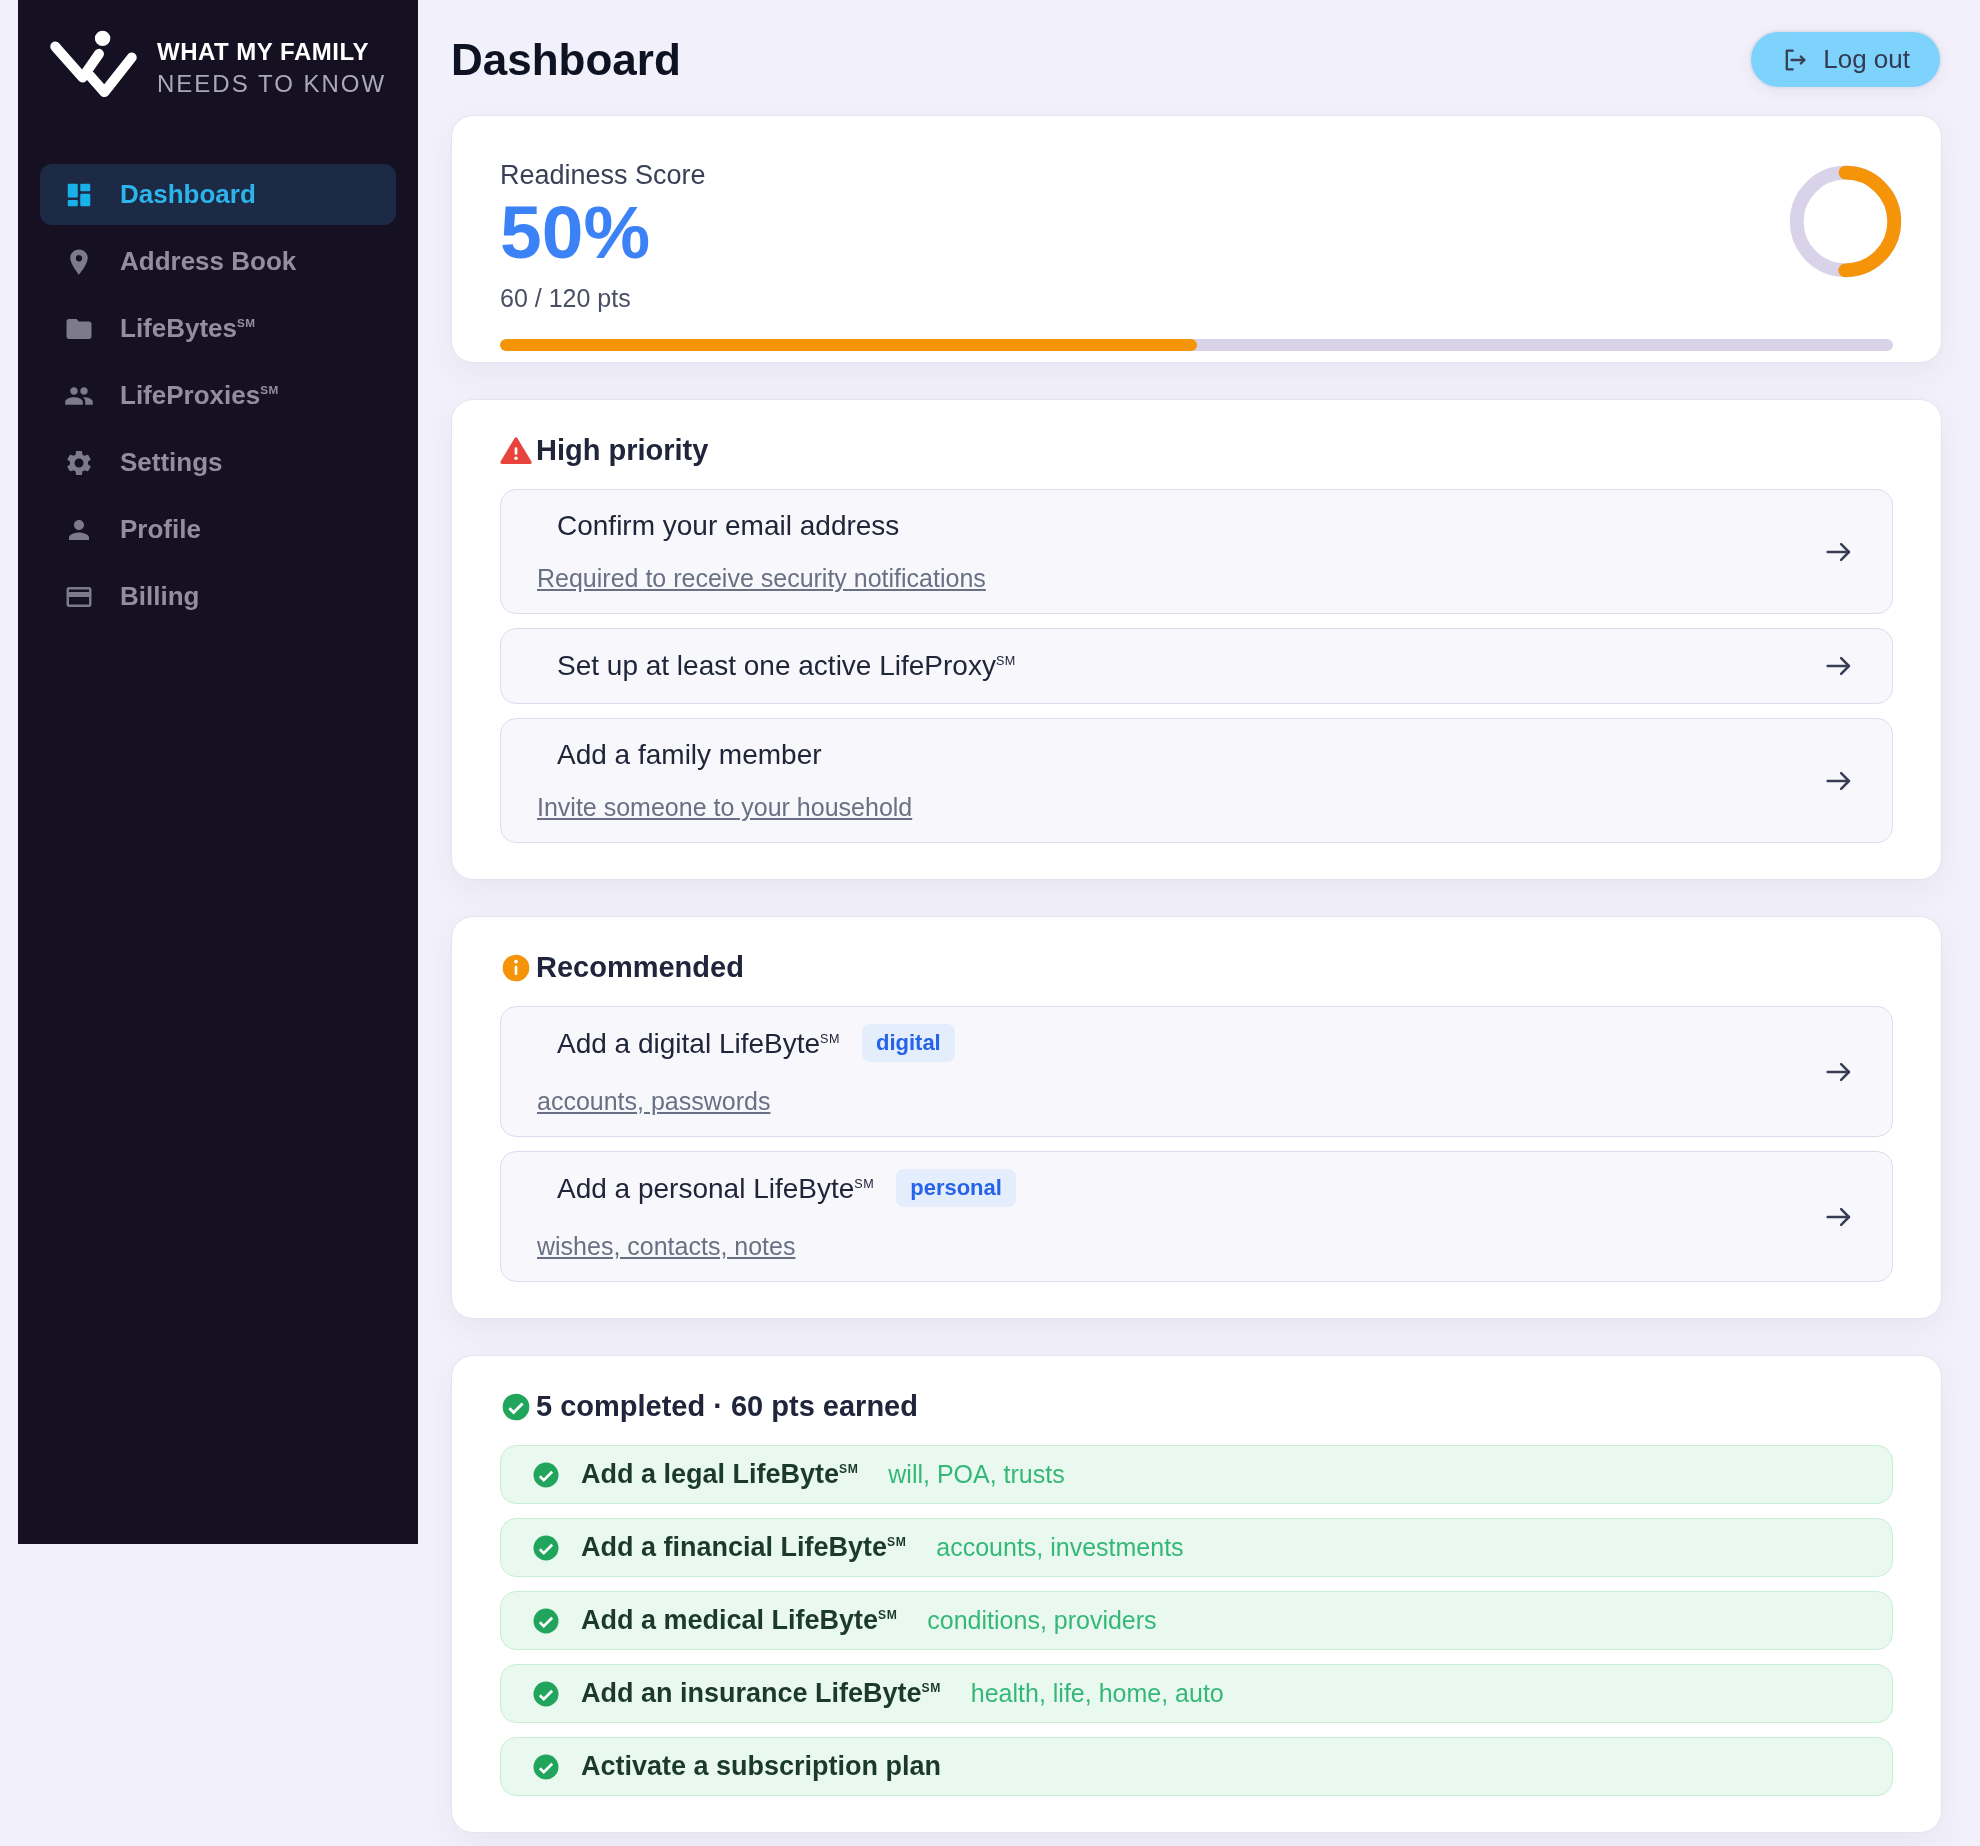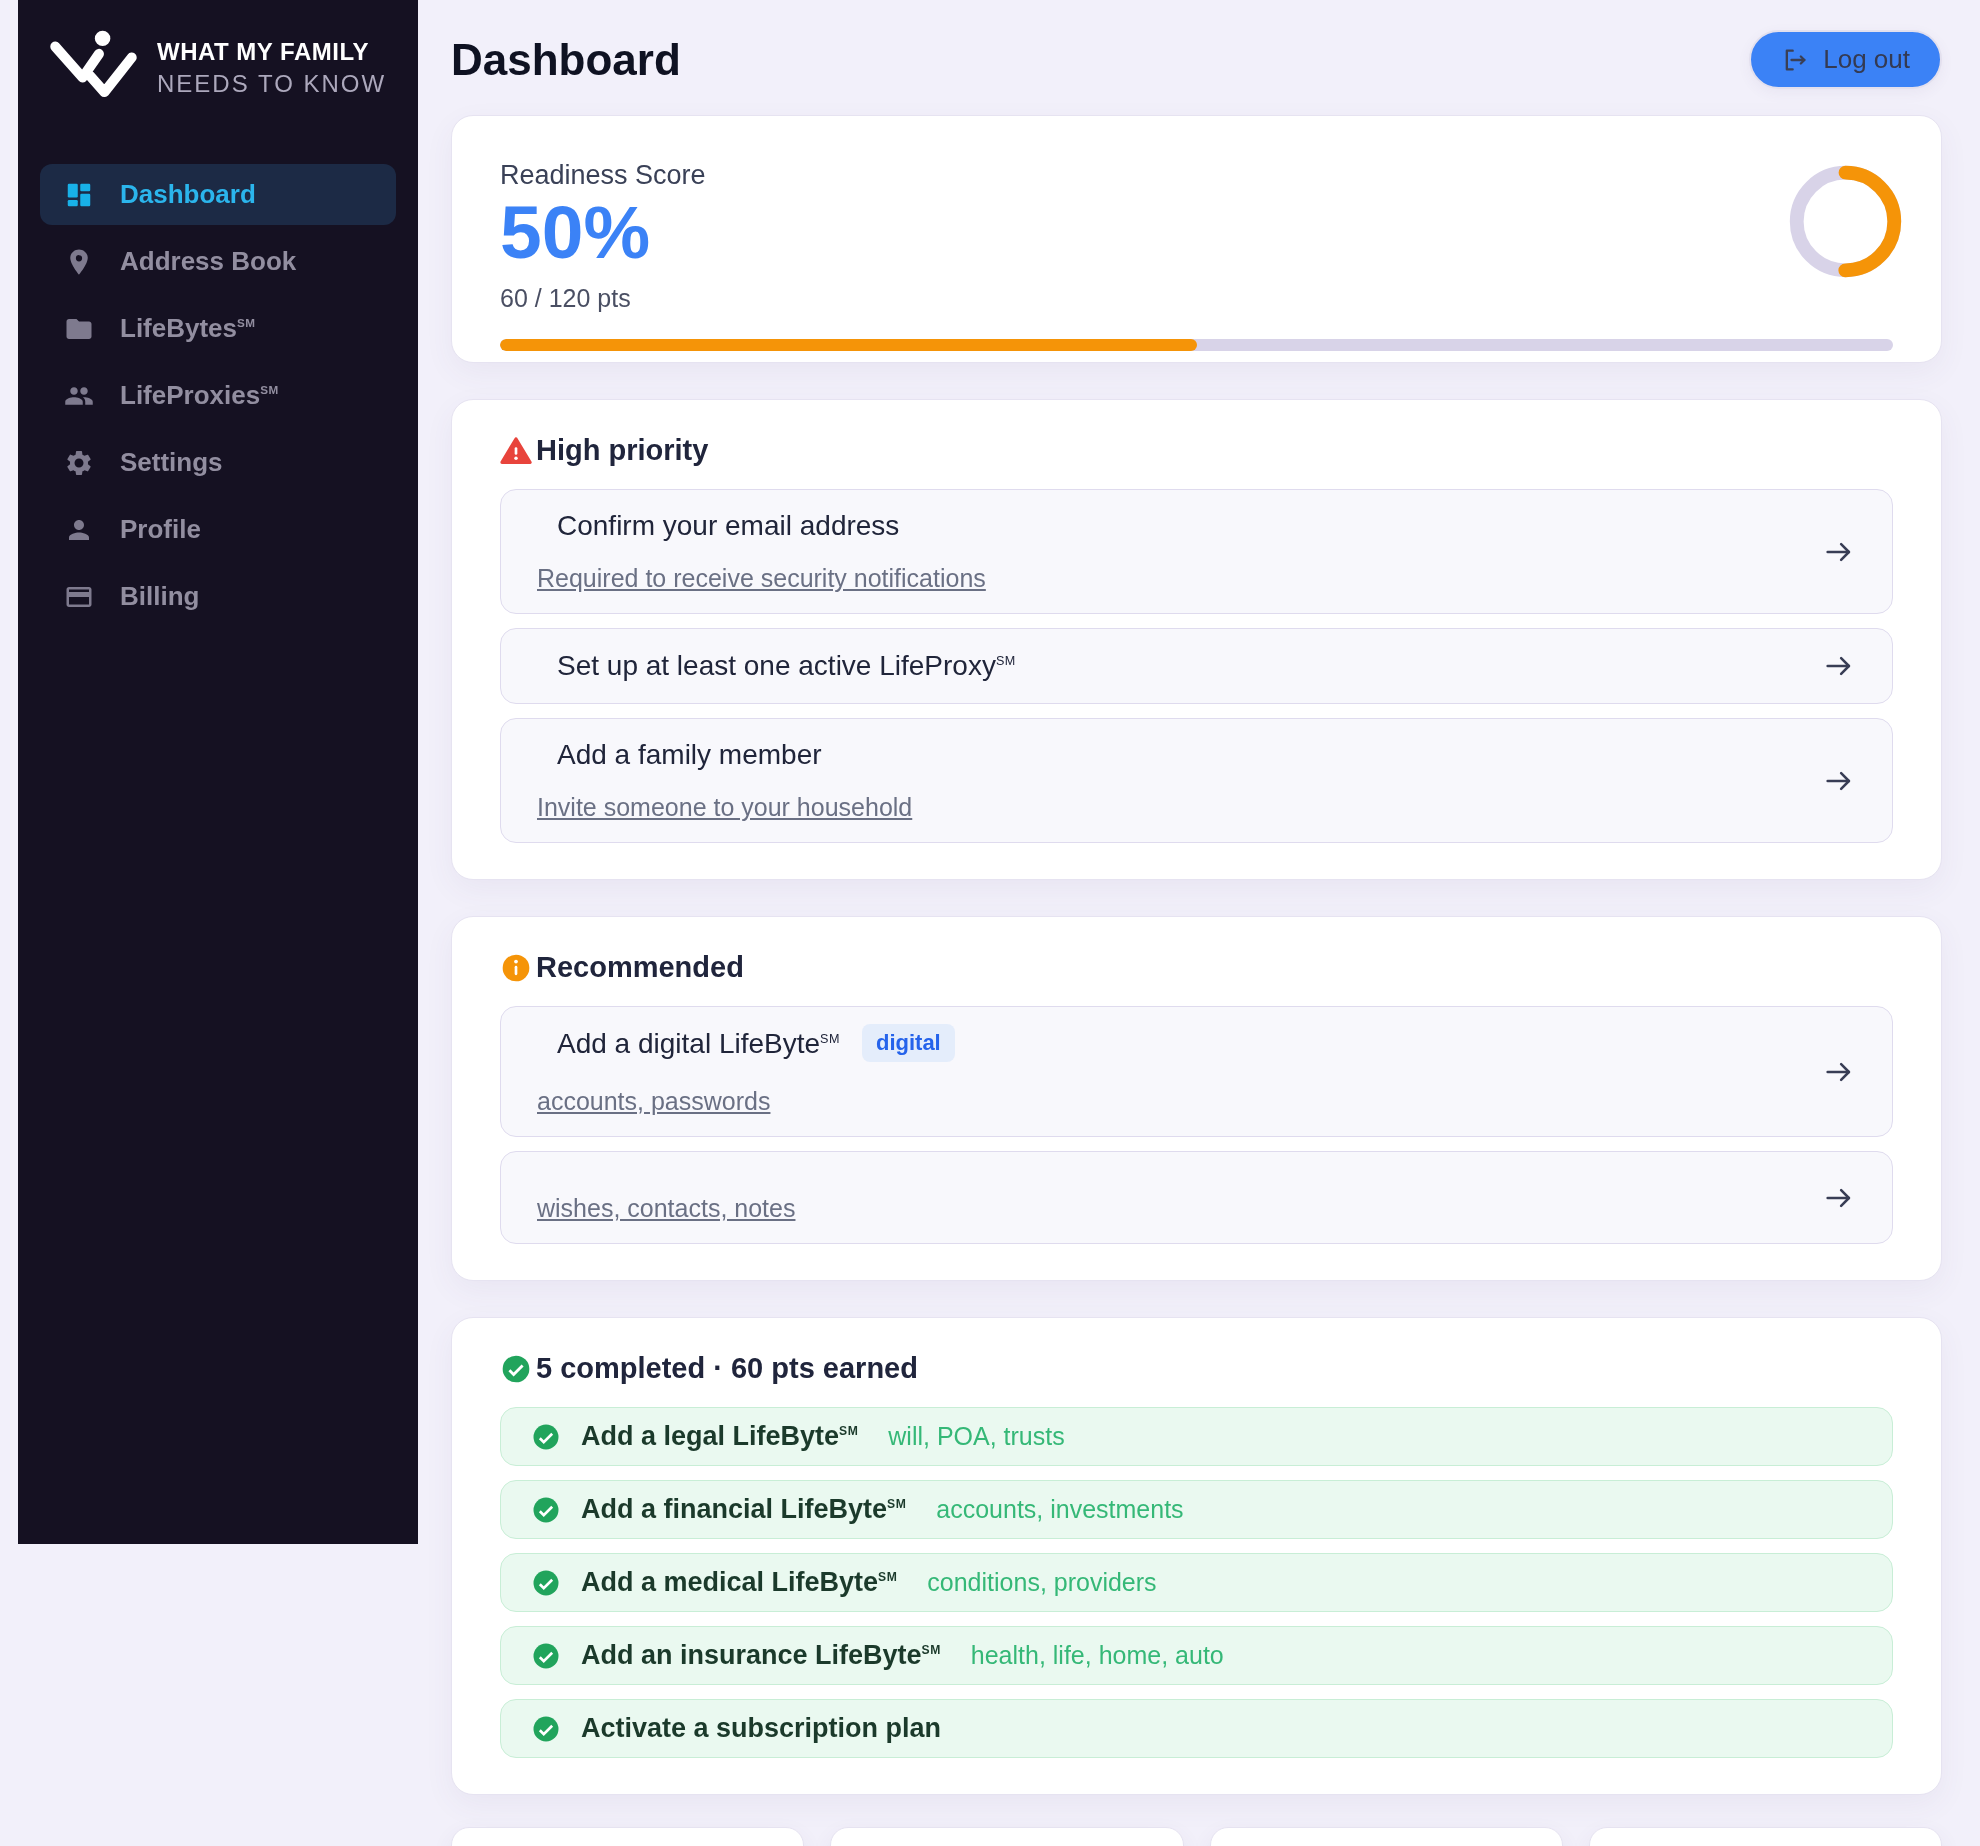--- a/index.html
+++ b/index.html
@@ -37,7 +37,7 @@
   .page-title { font-size:44px; font-weight:800; color:#0F1222; }
   .logout-btn {
     display:flex; align-items:center; gap:14px; height:59px; padding:0 30px;
-    background:#3b82f6; border:2px solid #E3E0EE; border-radius:989px;
+    background:#7dd3fc; border:2px solid #E3E0EE; border-radius:989px;
     font-size:26px; color:#343A52; cursor:pointer;
     box-shadow:0 4px 14px rgba(80,70,120,.06);
   }

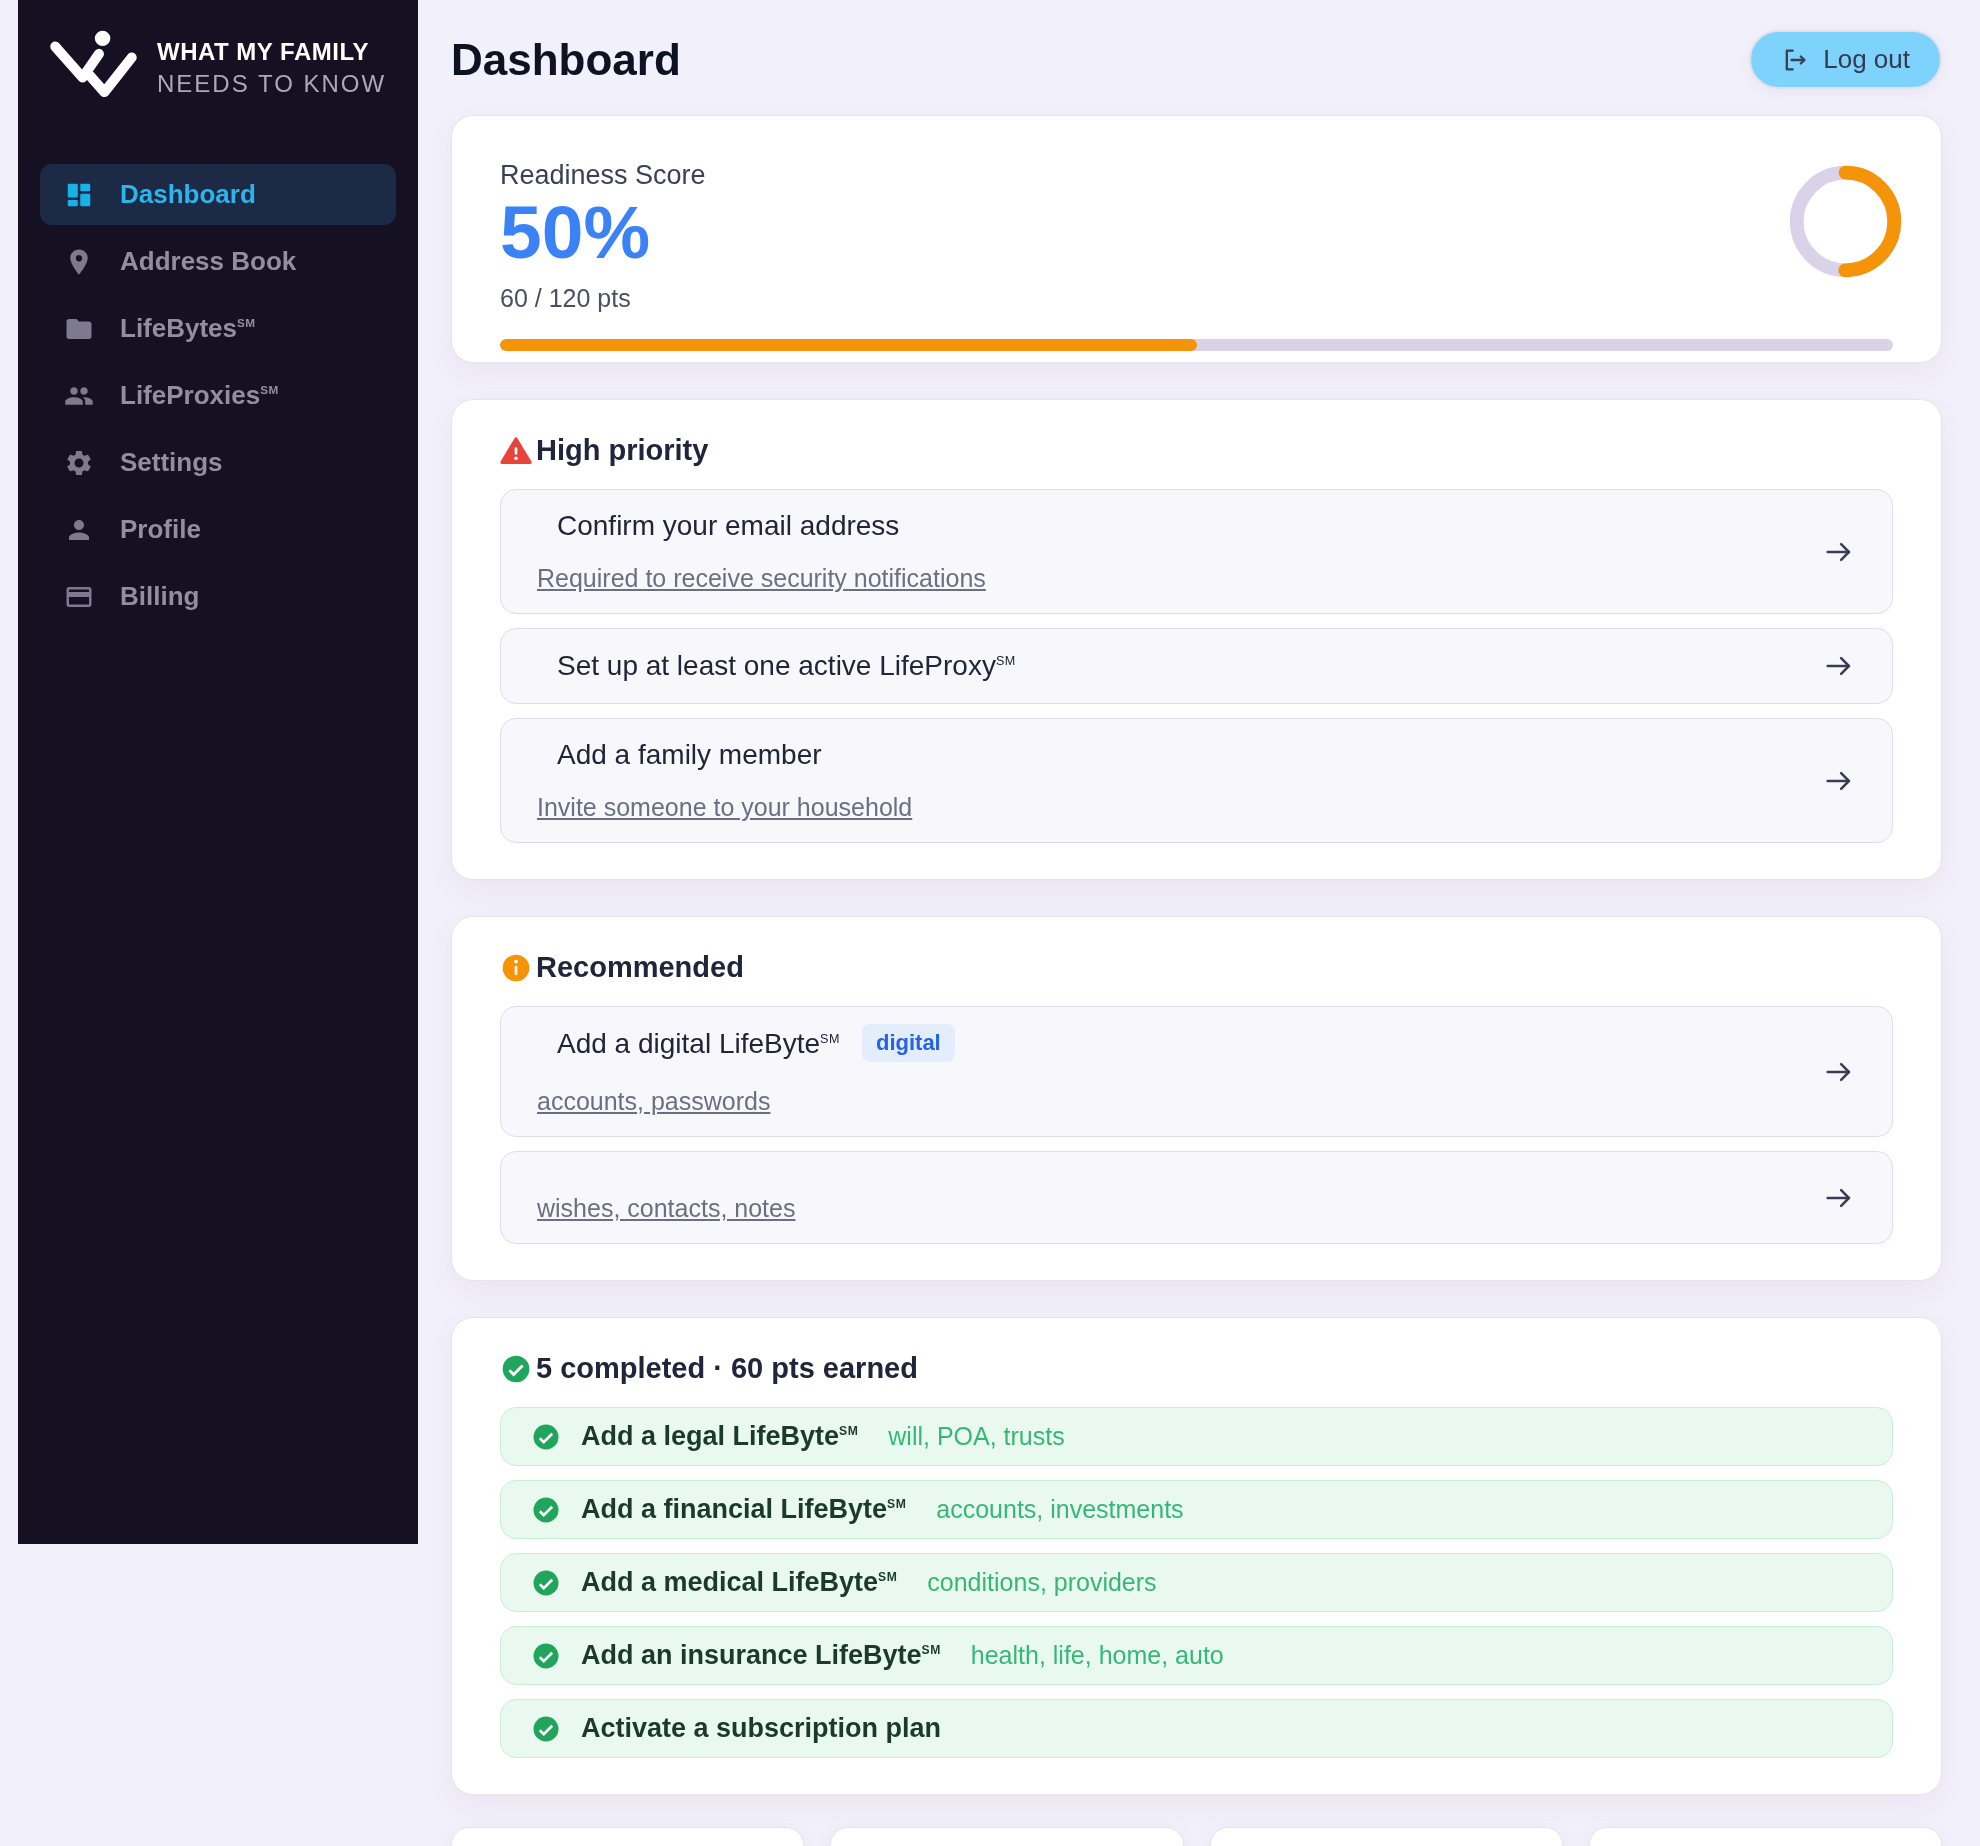--- a/index.html
+++ b/index.html
@@ -247,6 +247,7 @@
       </div>
       <div class="action-item">
         <div class="txt">
+          <div class="t"><span>Add a personal LifeByte</span><sup class="sm">SM</sup><span class="badge">personal</span></div>
           <div class="s">wishes, contacts, notes</div>
         </div>
         <svg class="arrow-icon" viewBox="0 0 24 24" fill="none" stroke-width="1.8" stroke-linecap="round" stroke-linejoin="round">

